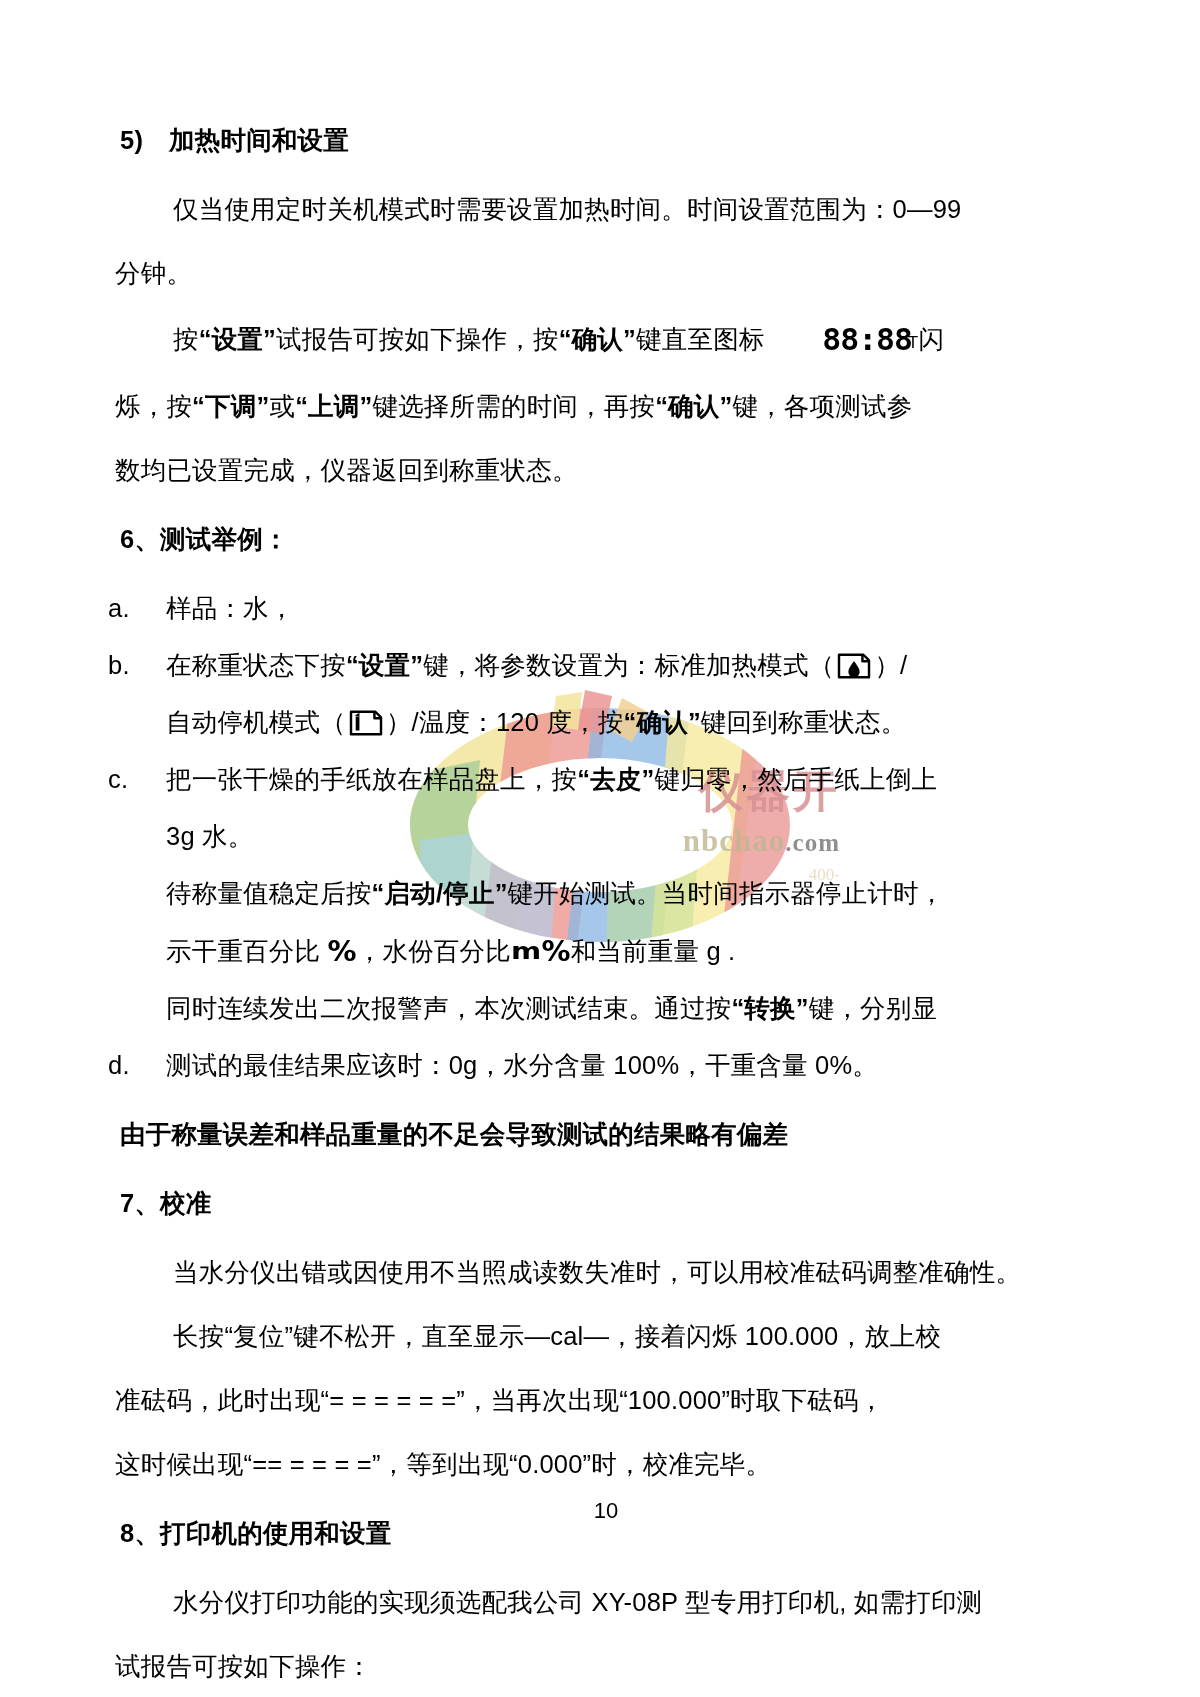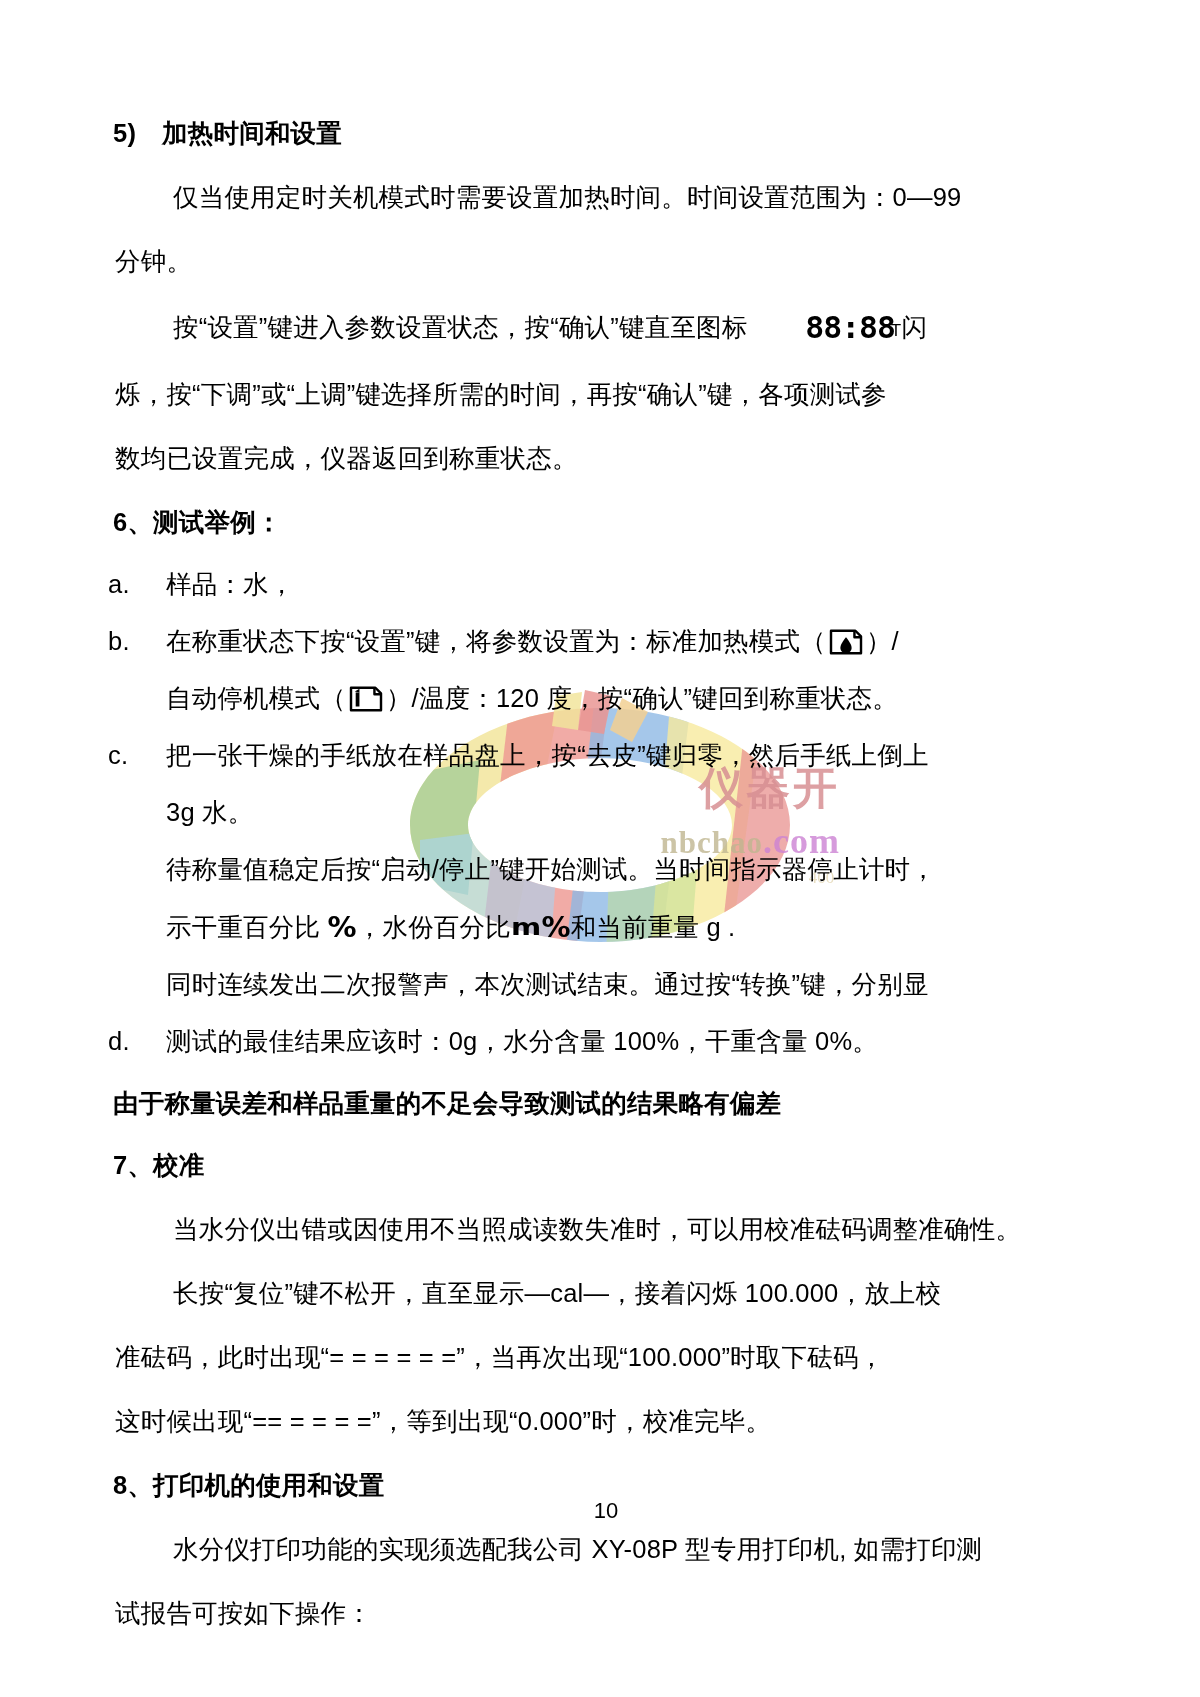--- a/index.html
+++ b/index.html
@@ -80,7 +80,7 @@
   .blk { position: relative; z-index: 2; }
   .heading {
     font-weight: bold;
-    margin: 5px;
+    margin: 12px;
     white-space: nowrap;
   }
   .h-num { display: inline-block; }

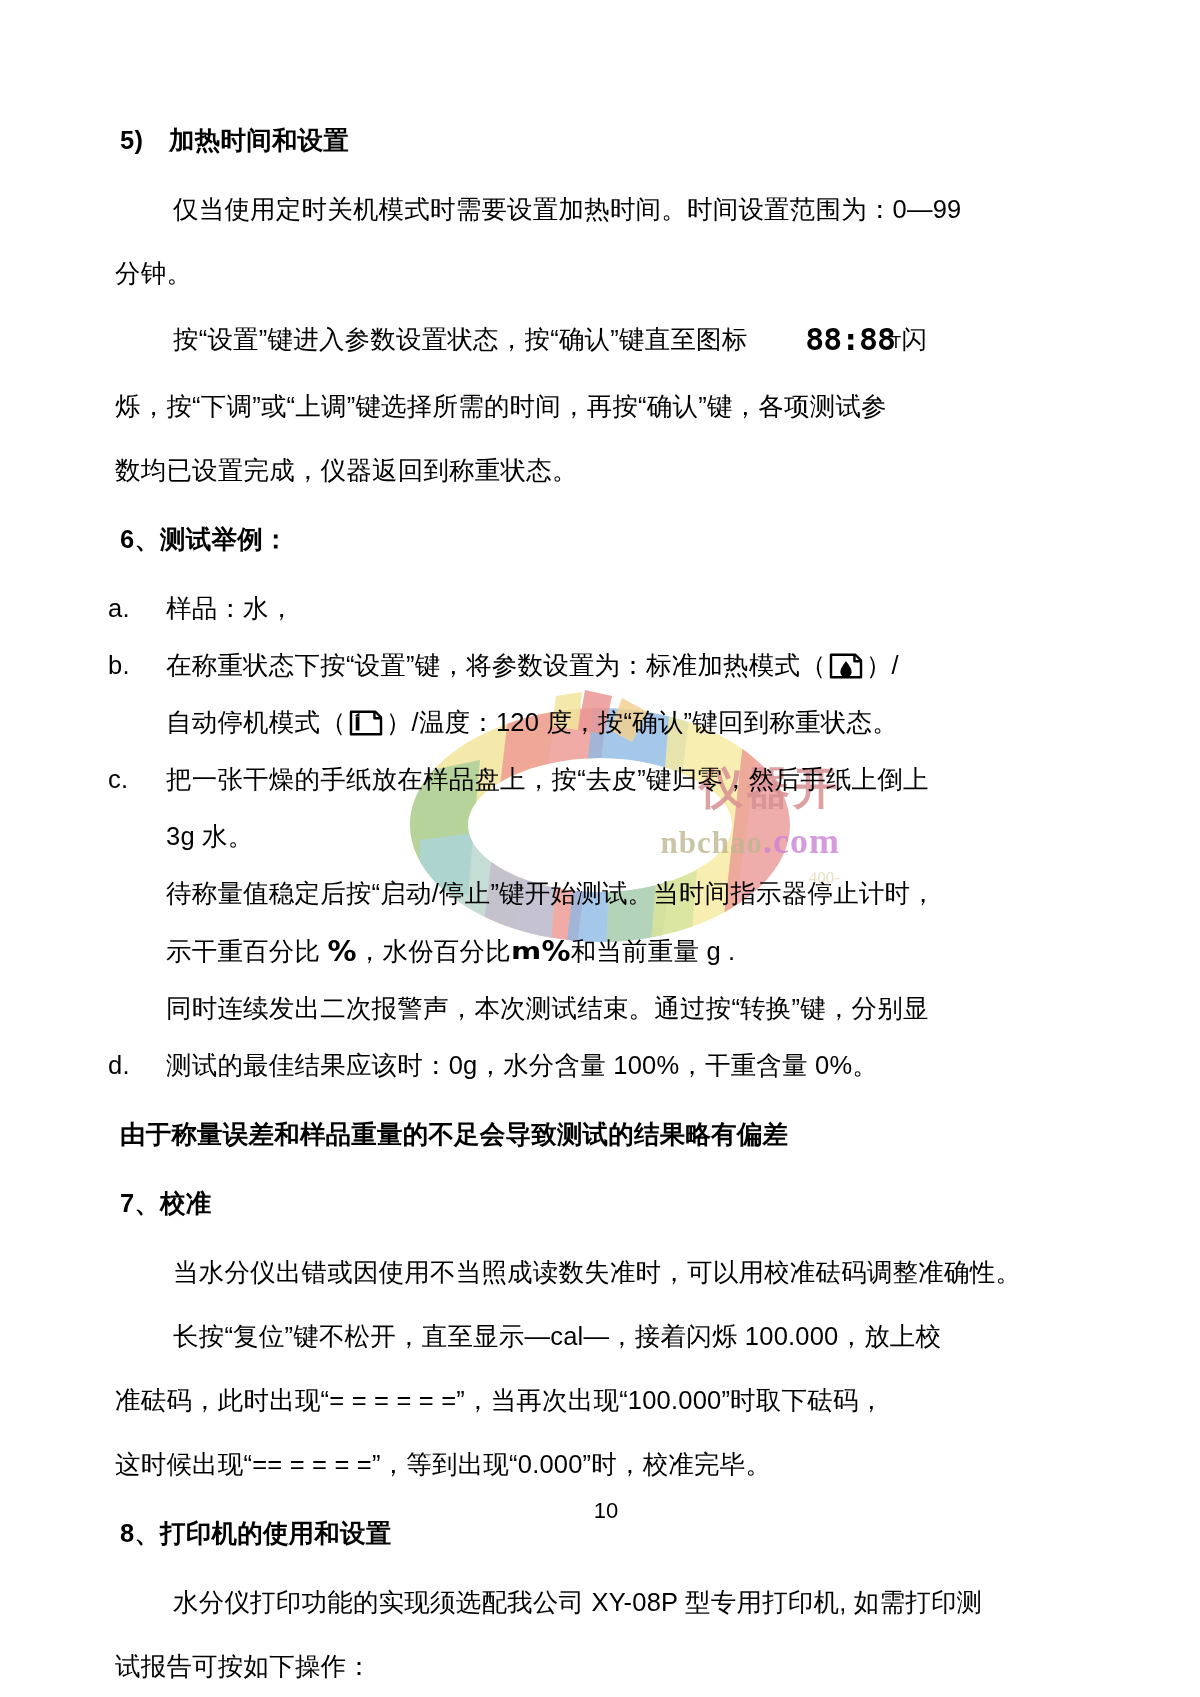--- a/index.html
+++ b/index.html
@@ -110,7 +110,7 @@
   }
   .li-body .cont { display: block; }
 
-  b, .b { font-weight: normal; }
+  b, .b { font-weight: bold; }
 
   
   .lcd {

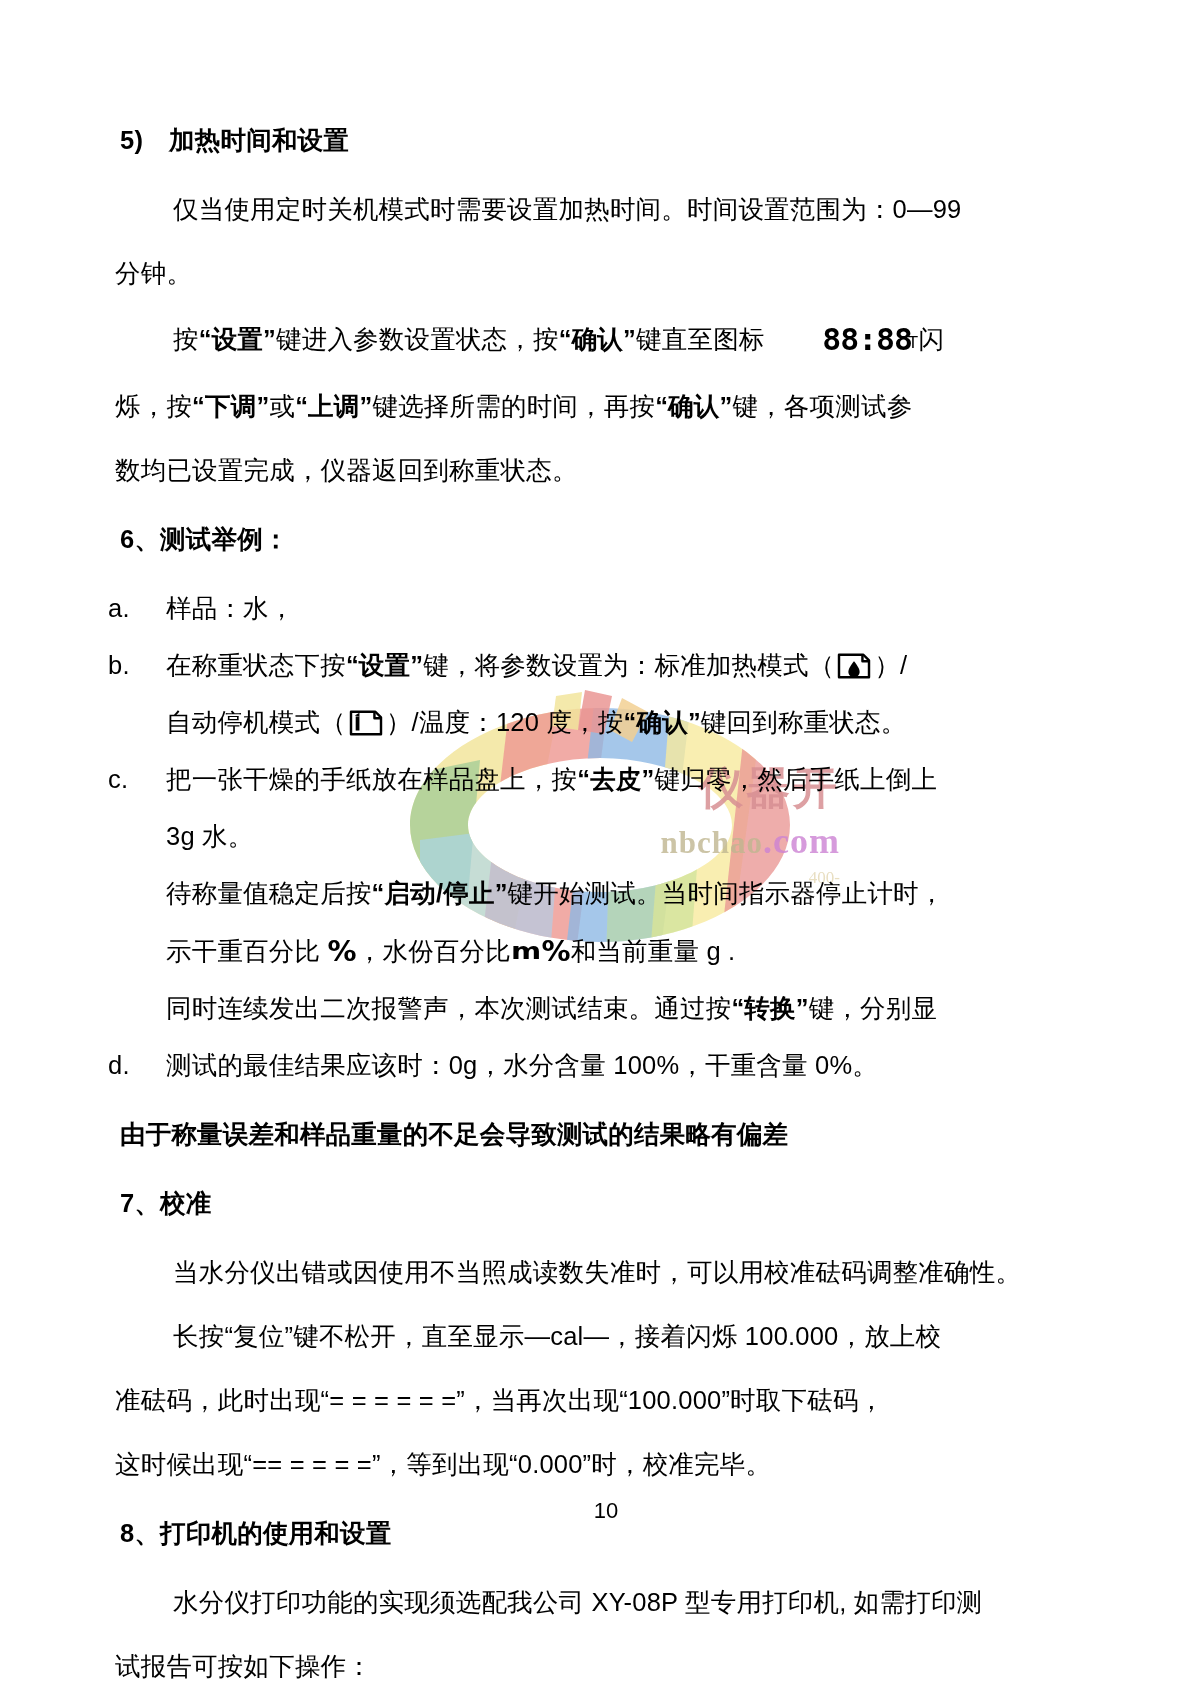--- a/index.html
+++ b/index.html
@@ -215,7 +215,7 @@
     </div>
 
     <div class="blk para">
-      <span>按</span><b>“设置”</b><span>键进入参数设置状态，按</span><b>“确认”</b><span>键直至图标</span><span class="lcd">88:88</span><span class="lcd-sub">T</span><span>闪</span>
+      <span>按</span><b>“设置”</b><span>试报告可按如下操作，按</span><b>“确认”</b><span>键直至图标</span><span class="lcd">88:88</span><span class="lcd-sub">T</span><span>闪</span>
     </div>
     <div class="blk para noind">
       <span>烁，按</span><b>“下调”</b><span>或</span><b>“上调”</b><span>键选择所需的时间，再按</span><b>“确认”</b><span>键，各项测试参</span>

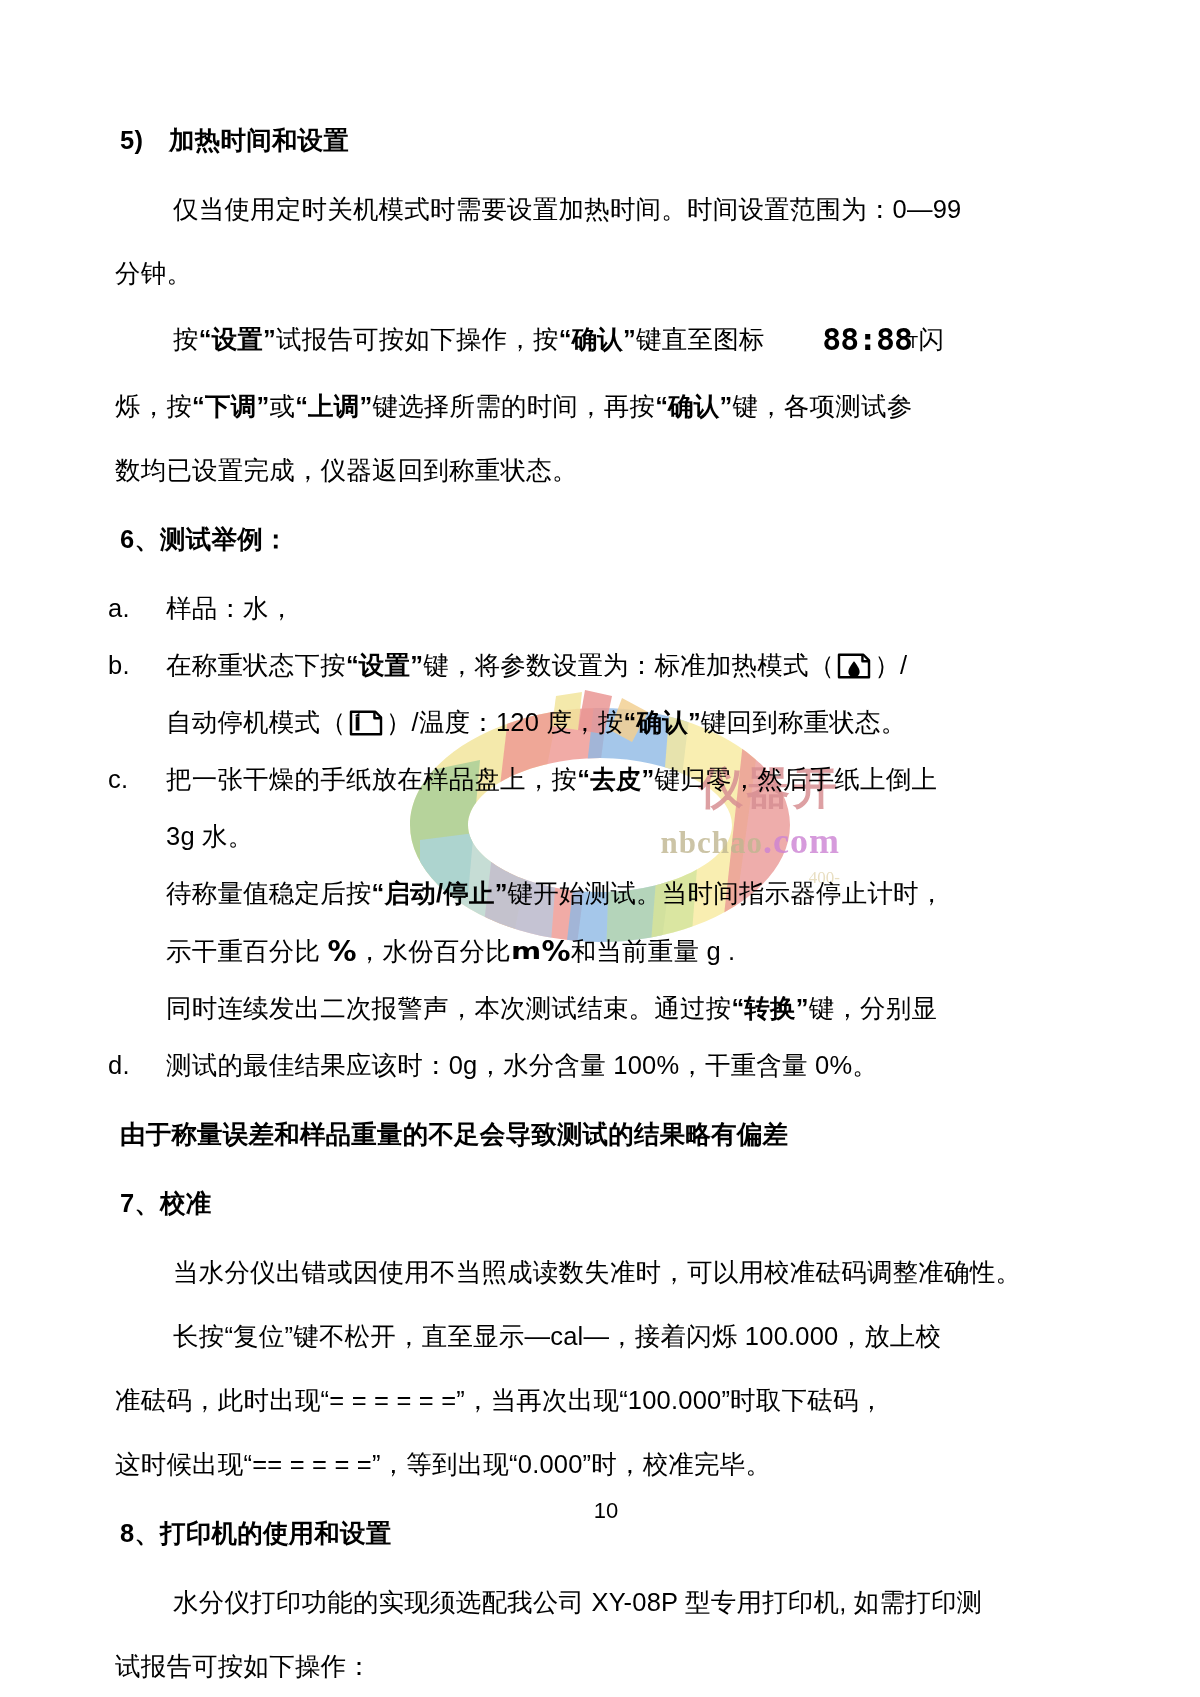--- a/index.html
+++ b/index.html
@@ -67,7 +67,7 @@
     transform: translateY(-4px);
     opacity: .8;
   }
-  .wm-en .dotcom { color: #a21caf; font-size: 36px; }
+  .wm-en .dotcom { color: #000000; font-size: 25px; }
   .wm-num {
     font-size: 17px;
     color: #c8b06a;

